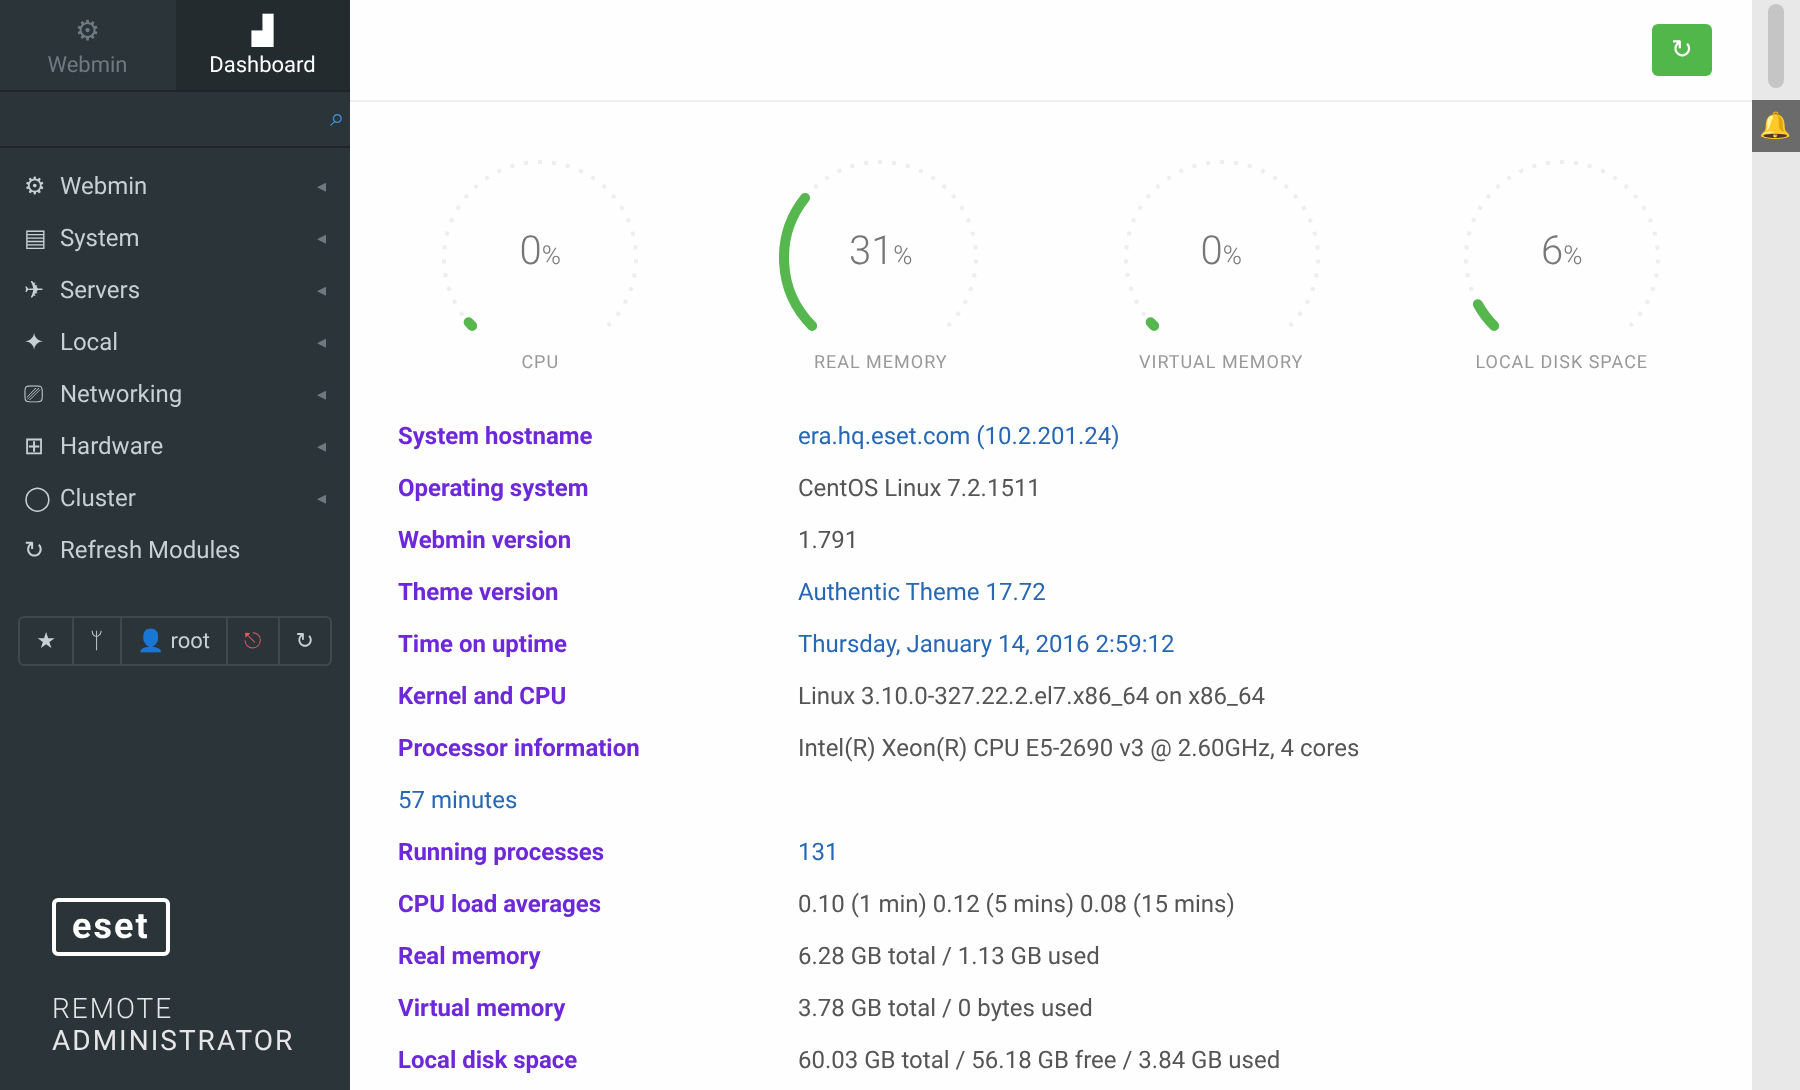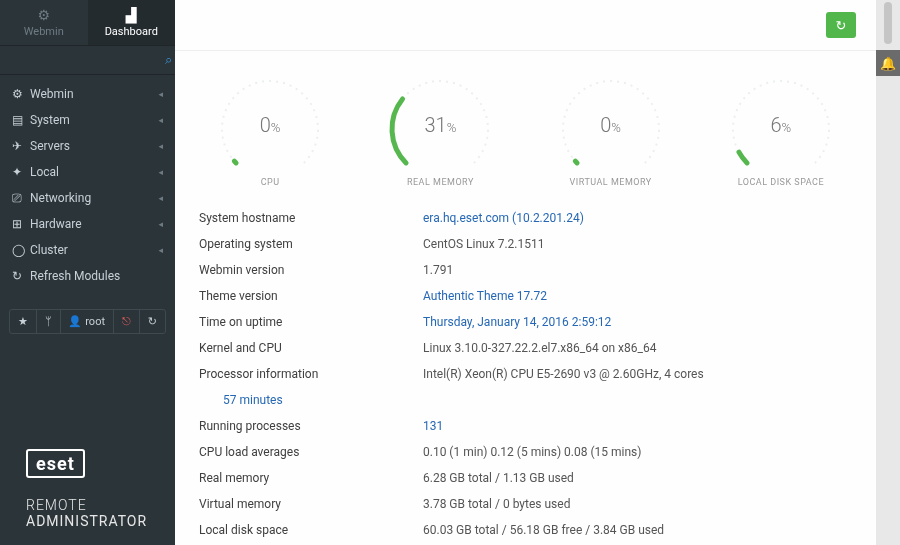--- a/index.html
+++ b/index.html
@@ -43,7 +43,7 @@
 
 .info-table { padding: 8px 24px 16px; }
 .info-row { display: flex; padding: 6px 0; font-size: 12px; }
-.info-row .k { width: 200px; font-weight: 400; color: #404040; }
+.info-row .k { width: 200px; font-weight: 700; color: #6d28d9; }
 .info-row .v { color: #555; margin-left: 24px; }
 .info-row .v.link { color: #2668b5; }
 

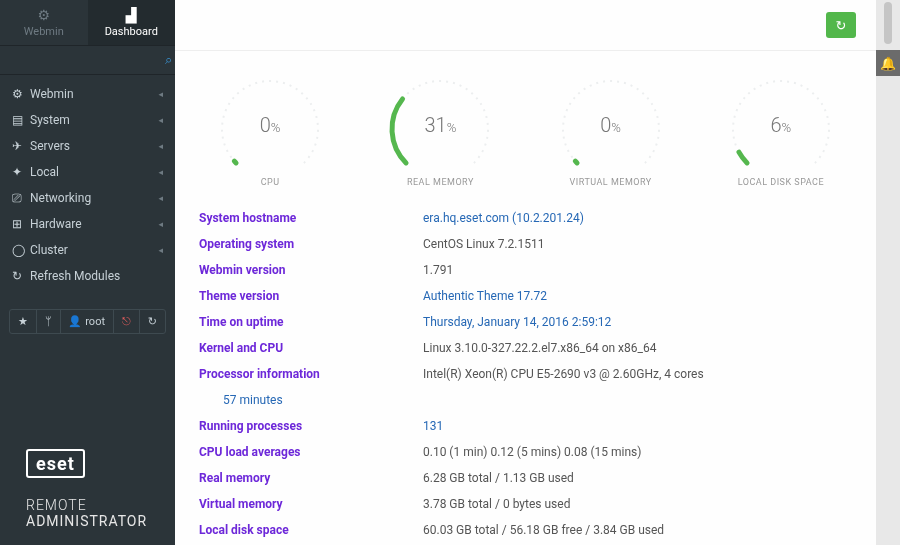--- a/index.html
+++ b/index.html
@@ -44,7 +44,7 @@
 .info-table { padding: 8px 24px 16px; }
 .info-row { display: flex; padding: 6px 0; font-size: 12px; }
 .info-row .k { width: 200px; font-weight: 700; color: #6d28d9; }
-.info-row .v { color: #555; margin-left: 24px; }
+.info-row .v { color: #555; }
 .info-row .v.link { color: #2668b5; }
 
 .rightbar { width: 24px; background: #e8e8e8; display: flex; flex-direction: column; align-items: center; flex-shrink: 0; }

